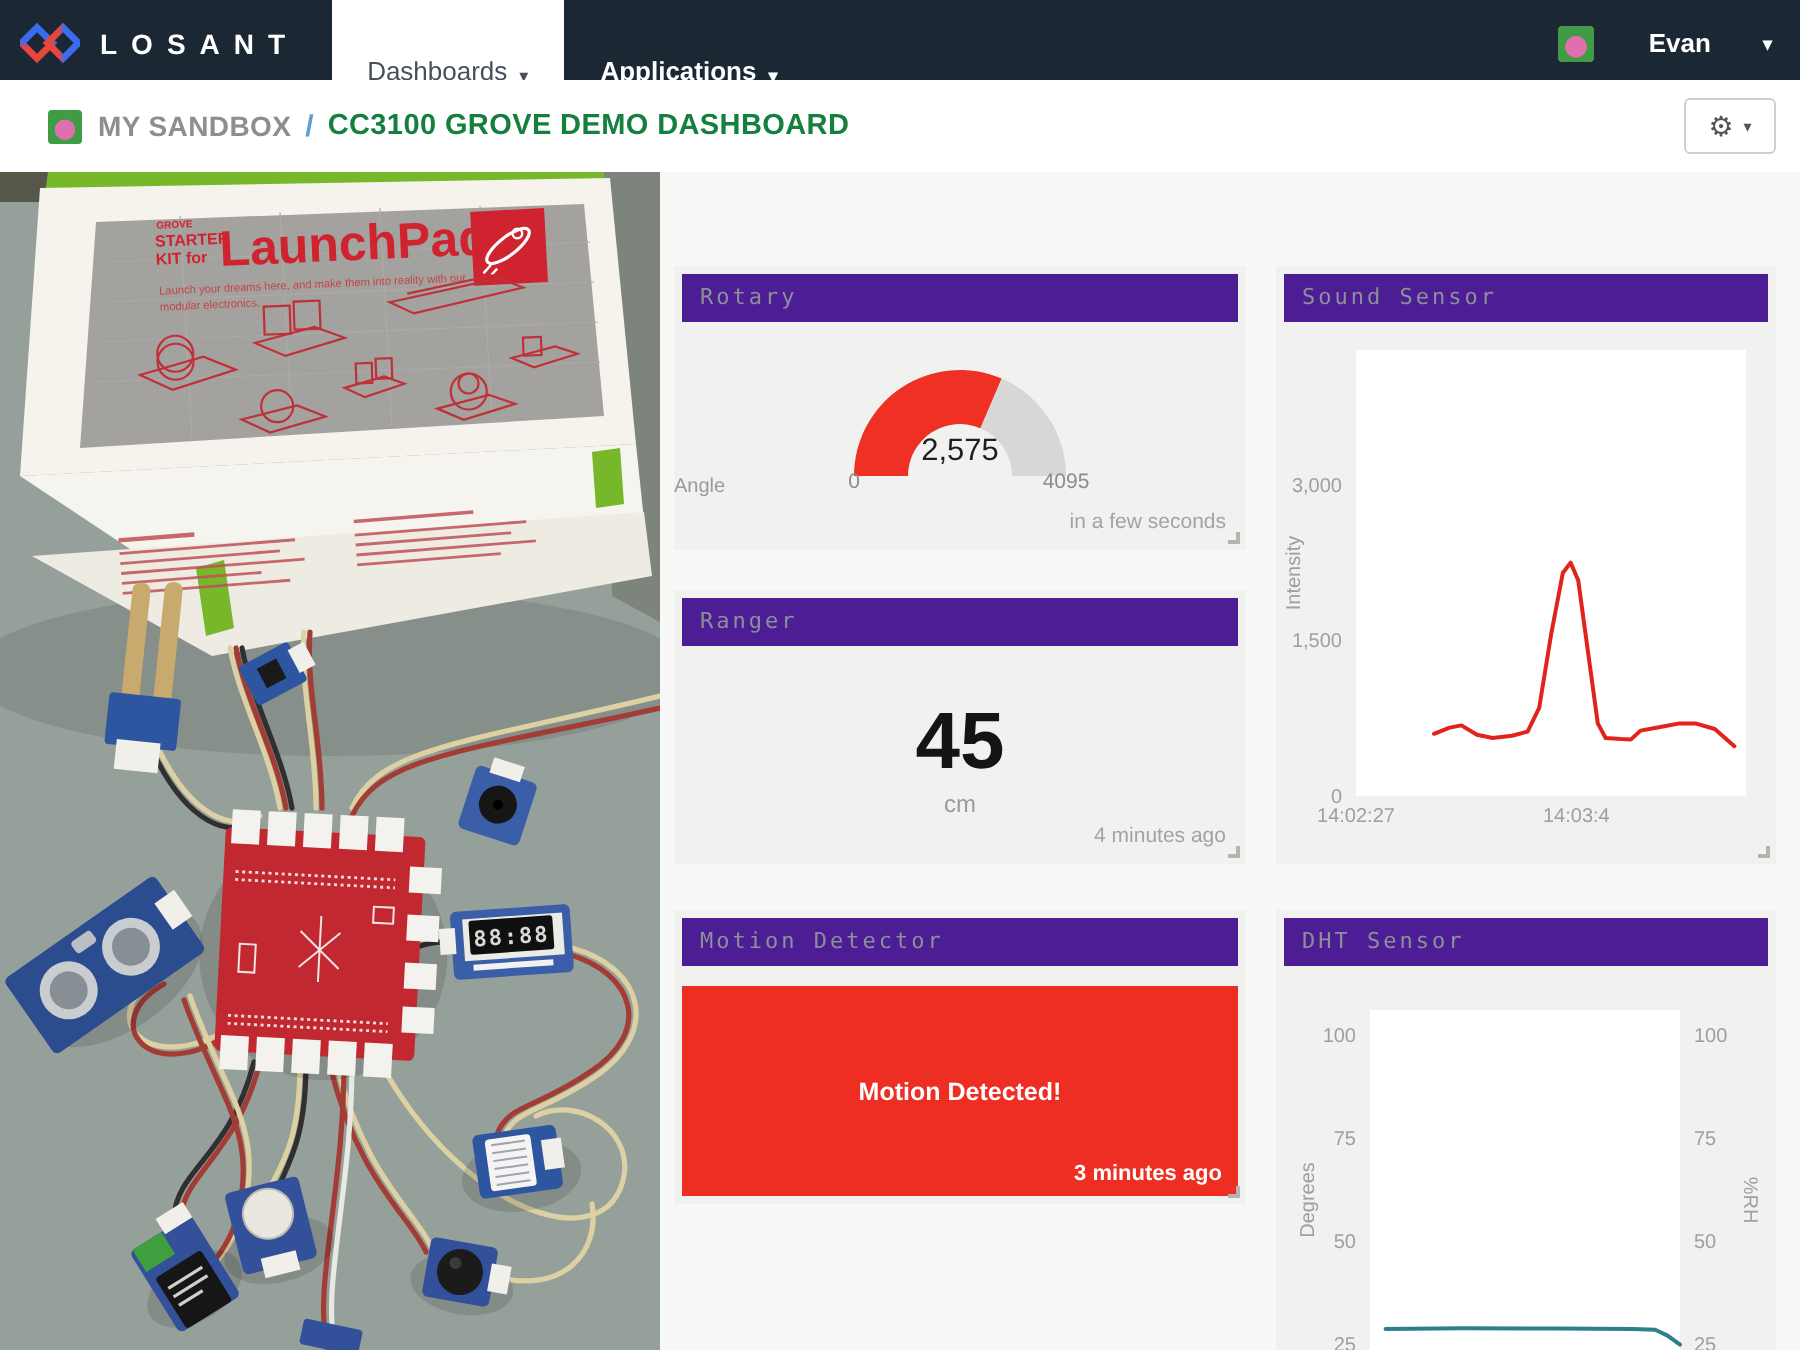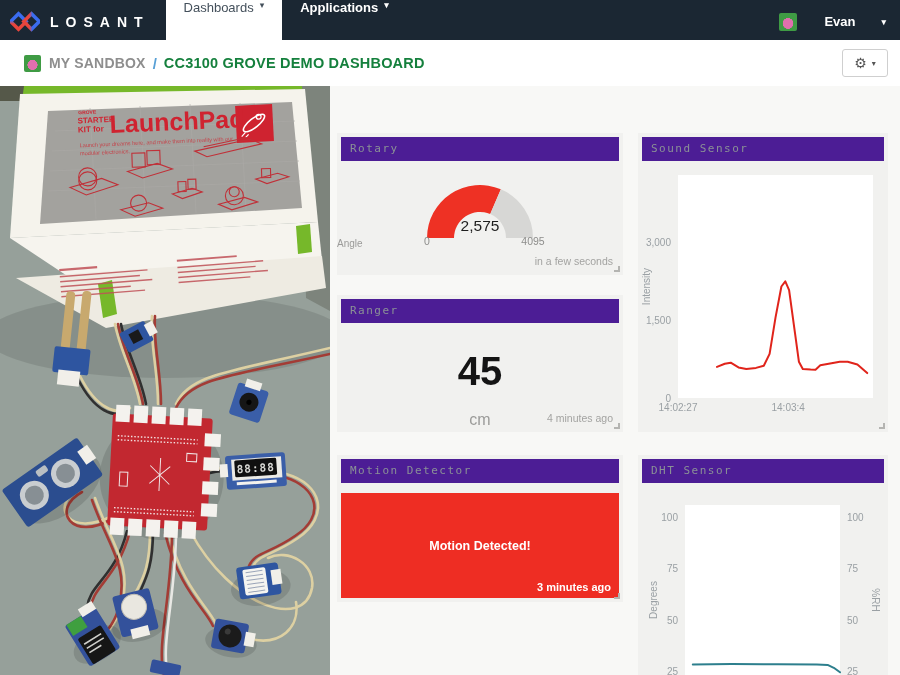--- a/index.html
+++ b/index.html
@@ -11,7 +11,7 @@
             display:flex; align-items:stretch; }
   .brand { display:flex; align-items:center; padding:0 16px 0 10px; }
   .brand-text { color:#fff; font-size:14px; font-weight:bold; letter-spacing:7px; margin-left:10px; }
-  .nav-tab { display:flex; align-items:flex-start; padding:0 18px; color:#fff; font-size:13px;
+  .nav-tab { display:flex; align-items:flex-end; padding:0 18px; color:#fff; font-size:13px;
              font-weight:bold; cursor:pointer; }
   .nav-tab.active { background:#fff; color:#44505b; font-weight:normal; }
   .nav-caret { font-size:9px; margin-left:6px; }

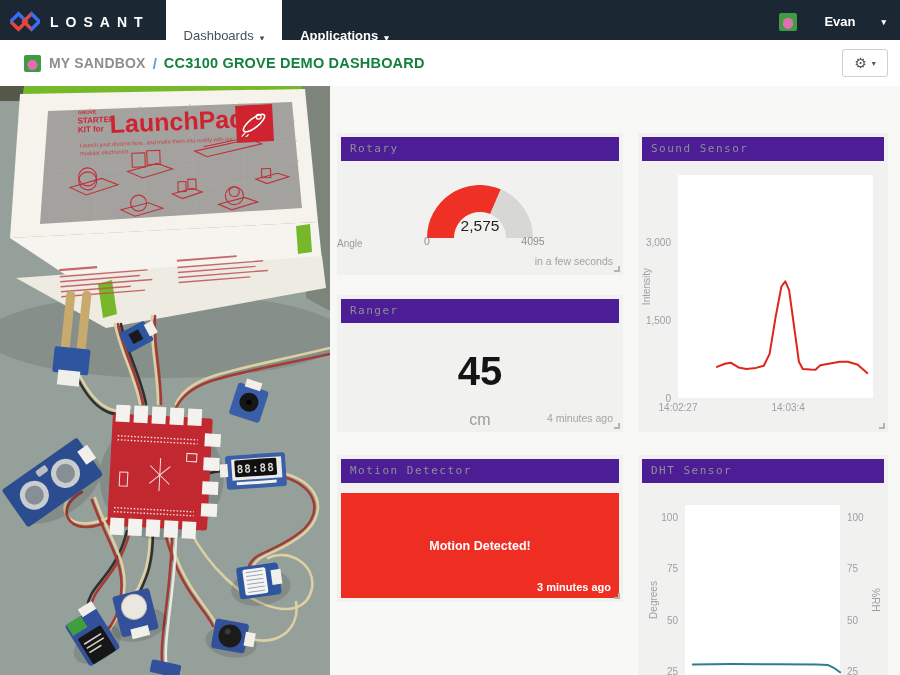--- a/index.html
+++ b/index.html
@@ -63,7 +63,7 @@
   .tick { font-family:"Liberation Sans", sans-serif; font-size:10px; fill:#9aa0a4; }
 
   .r-value { margin-top:26px; text-align:center; font-size:40px; font-weight:bold; color:#141414; line-height:1.1; }
-  .r-unit  { text-align:center; font-size:16px; color:#9b9b99; margin-top:18px; }
+  .r-unit  { text-align:center; font-size:12px; color:#9b9b99; margin-top:2px; }
 
   .motion-body { position:absolute; left:4px; right:4px; top:38px; bottom:4px; background:#ee2d23;
                  display:flex; align-items:center; justify-content:center; }

